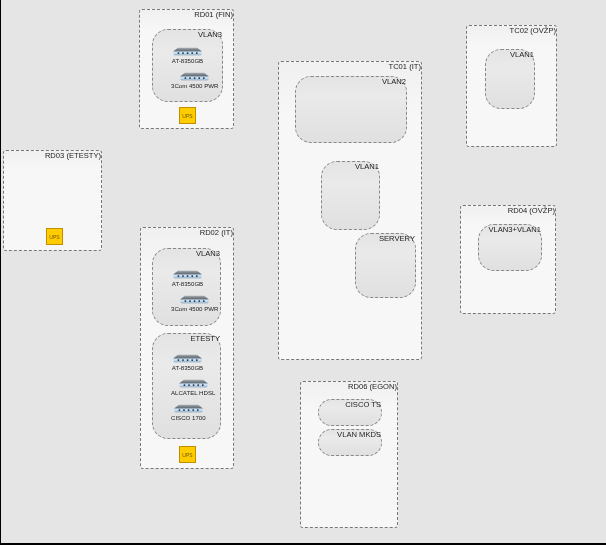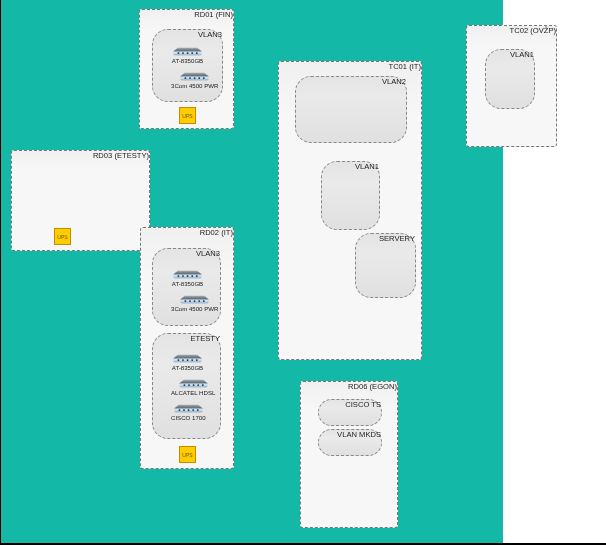--- a/index.html
+++ b/index.html
@@ -4,7 +4,7 @@
 <style>
   html,body{margin:0;padding:0;}
   body{width:606px;height:545px;background:#fff;font-family:"Liberation Sans",sans-serif;overflow:hidden;}
-  #canvas{position:relative;width:503px;height:545px;background:#14b8a6;}
+  #canvas{position:relative;width:606px;height:545px;background:#e5e5e5;}
   .edge-l{position:absolute;left:0;top:0;width:1px;height:545px;background:#000;}
   .edge-b{position:absolute;left:0;bottom:0;width:606px;height:2px;background:#000;}
 

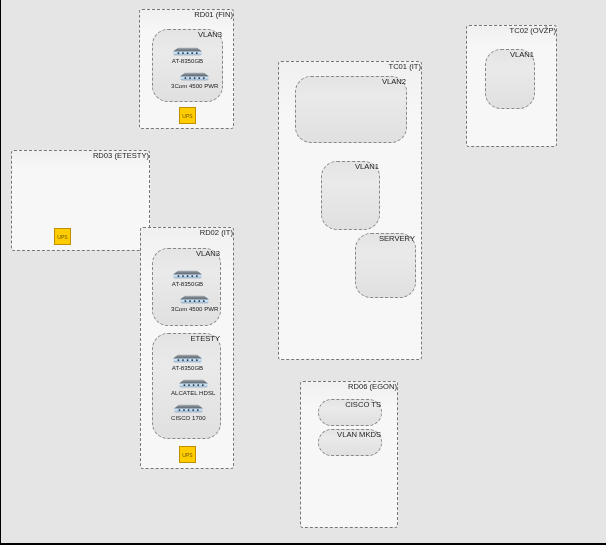--- a/index.html
+++ b/index.html
@@ -119,7 +119,7 @@
     <div class="ups" style="left:39px;top:97px;">UPS</div>
   </div>
 
-  <div class="zone" style="left:11px;top:150px;width:97px;height:99px;padding-left:40px;">
+  <div class="zone" style="left:3px;top:150px;width:97px;height:99px;">
     <div class="ztitle">RD03 (ETESTY)</div>
     <div class="ups" style="left:42px;top:77px;">UPS</div>
   </div>

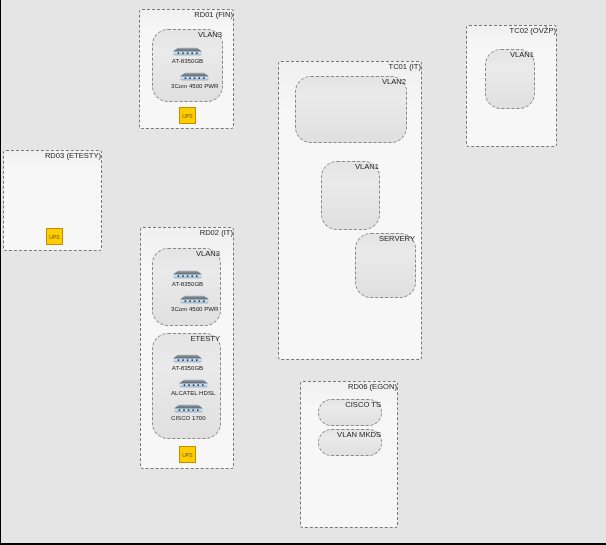--- a/index.html
+++ b/index.html
@@ -235,6 +235,12 @@
     </div>
   </div>
 
+  <div class="zone" style="left:460px;top:205px;width:94px;height:107px;">
+    <div class="ztitle">RD04 (OVŽP)</div>
+    <div class="vlan" style="left:17px;top:18px;width:62px;height:45px;">
+      <div class="vtitle">VLAN3+VLAN1</div>
+    </div>
+  </div>
 
   <div class="zone" style="left:300px;top:381px;width:96px;height:145px;">
     <div class="ztitle">RD06 (EGON)</div>

